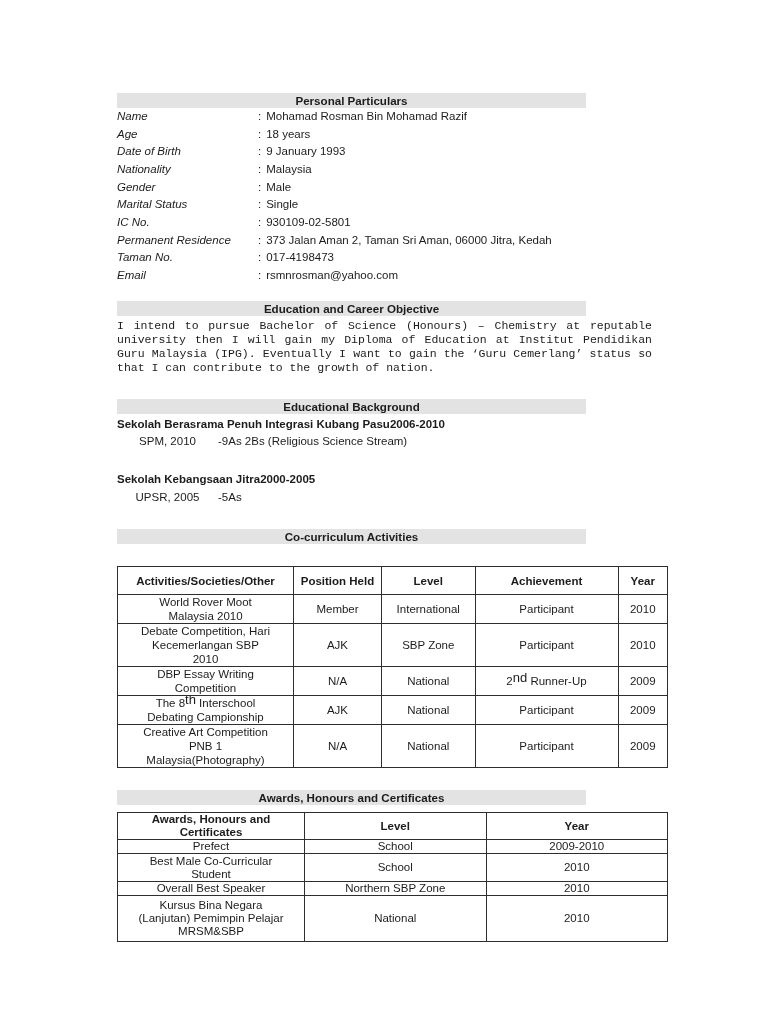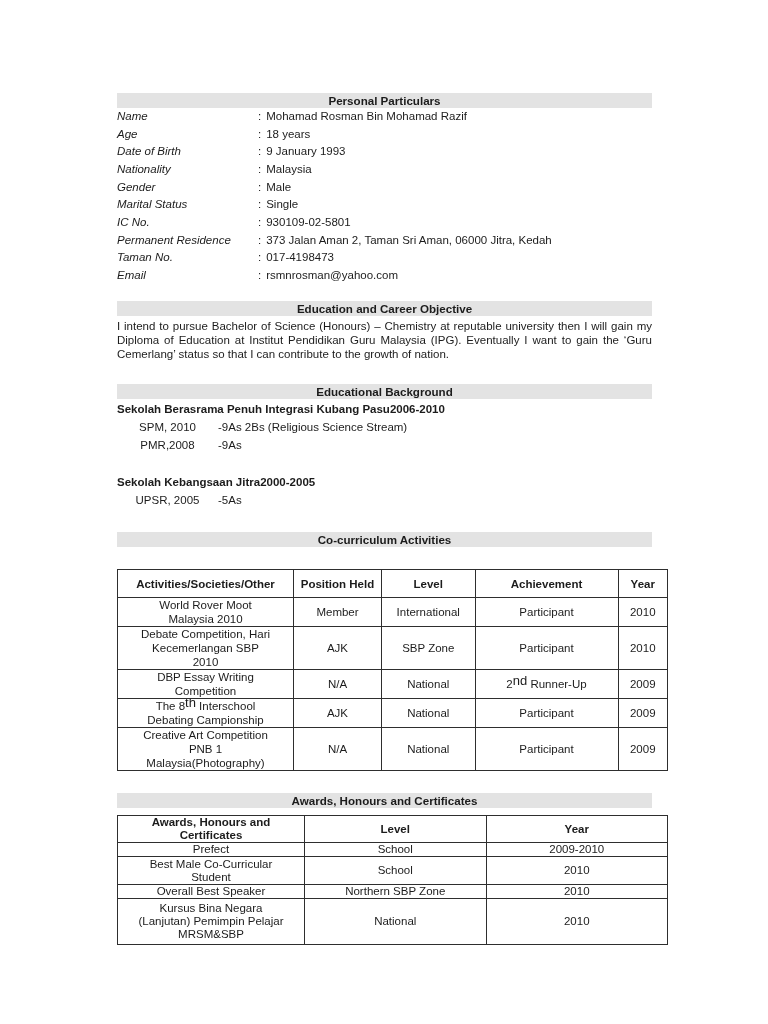--- a/index.html
+++ b/index.html
@@ -12,7 +12,7 @@
   .content { position: absolute; left: 117px; top: 93px; width: 551px; }
 
   .bar {
-    width: 535px; height: 15px; background: #e3e3e3;
+    width: 469px; height: 15px; background: #e3e3e3;
     text-align: center; font-weight: bold; line-height: 15px; font-size: 11.6px;
   }
   .mt24 { margin-top: 16px; }

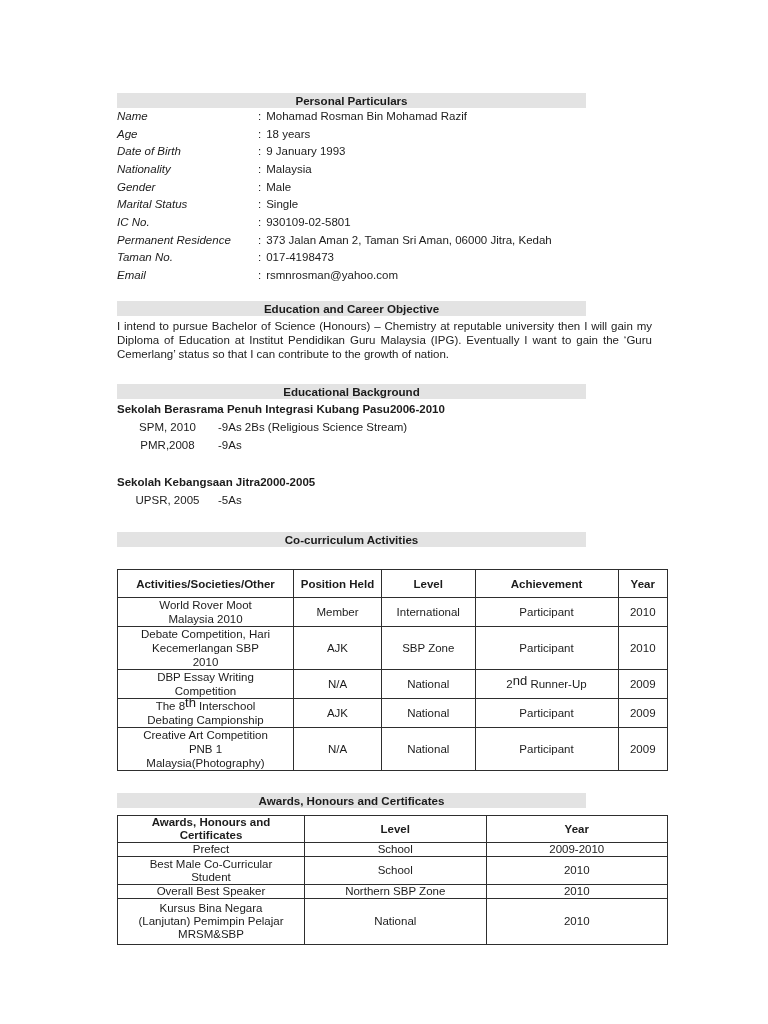--- a/index.html
+++ b/index.html
@@ -27,7 +27,7 @@
   .pcolon { flex: 0 0 auto; margin-right: 5px; }
   .pvalue { flex: 1 1 auto; white-space: nowrap; }
 
-  .objective { width: 535px; margin: 3px 0 0 0; text-align: justify; line-height: 14.3px; }
+  .objective { width: 535px; margin: 3px 0 0 0; text-align: justify; line-height: 14.3px; font-family: Liberation Mono, monospace; }
 
   .school-line { display: flex; justify-content: flex-start; width: 535px;
                  font-weight: bold; line-height: 17.6px; }

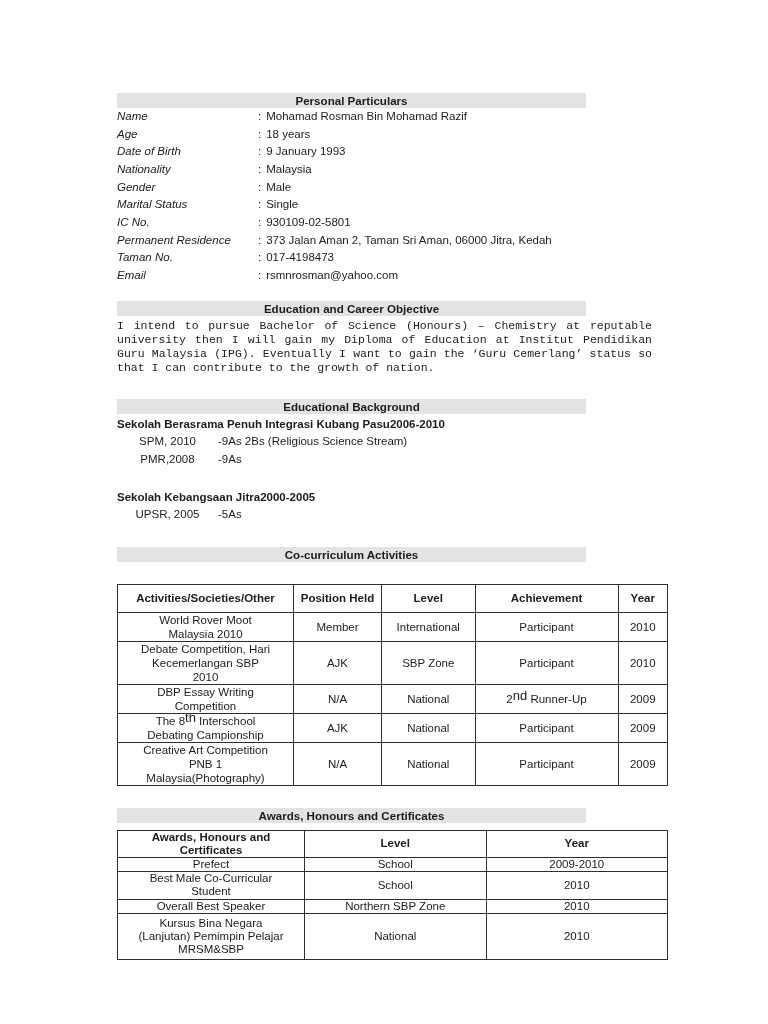--- a/index.html
+++ b/index.html
@@ -120,10 +120,6 @@
         <span class="result-exam">SPM, 2010</span>
         <span>-9As 2Bs (Religious Science Stream)</span>
       </div>
-      <div class="result-row">
-        <span class="result-exam">PMR,2008</span>
-        <span>-9As</span>
-      </div>
       <div class="school-line mt20">
         <span>Sekolah Kebangsaan Jitra</span>
         <span>2000-2005</span>

